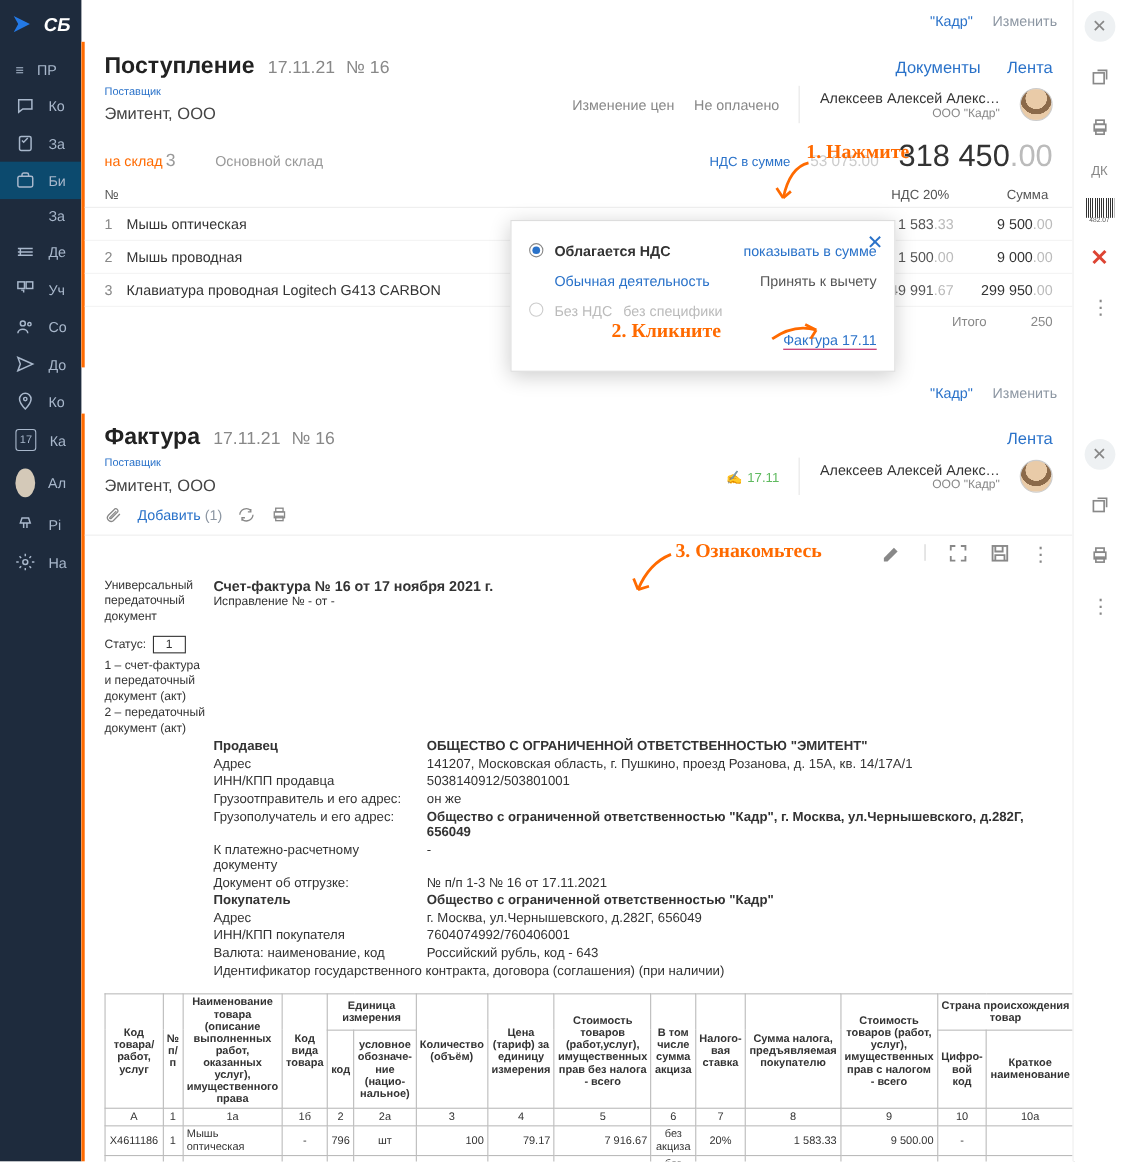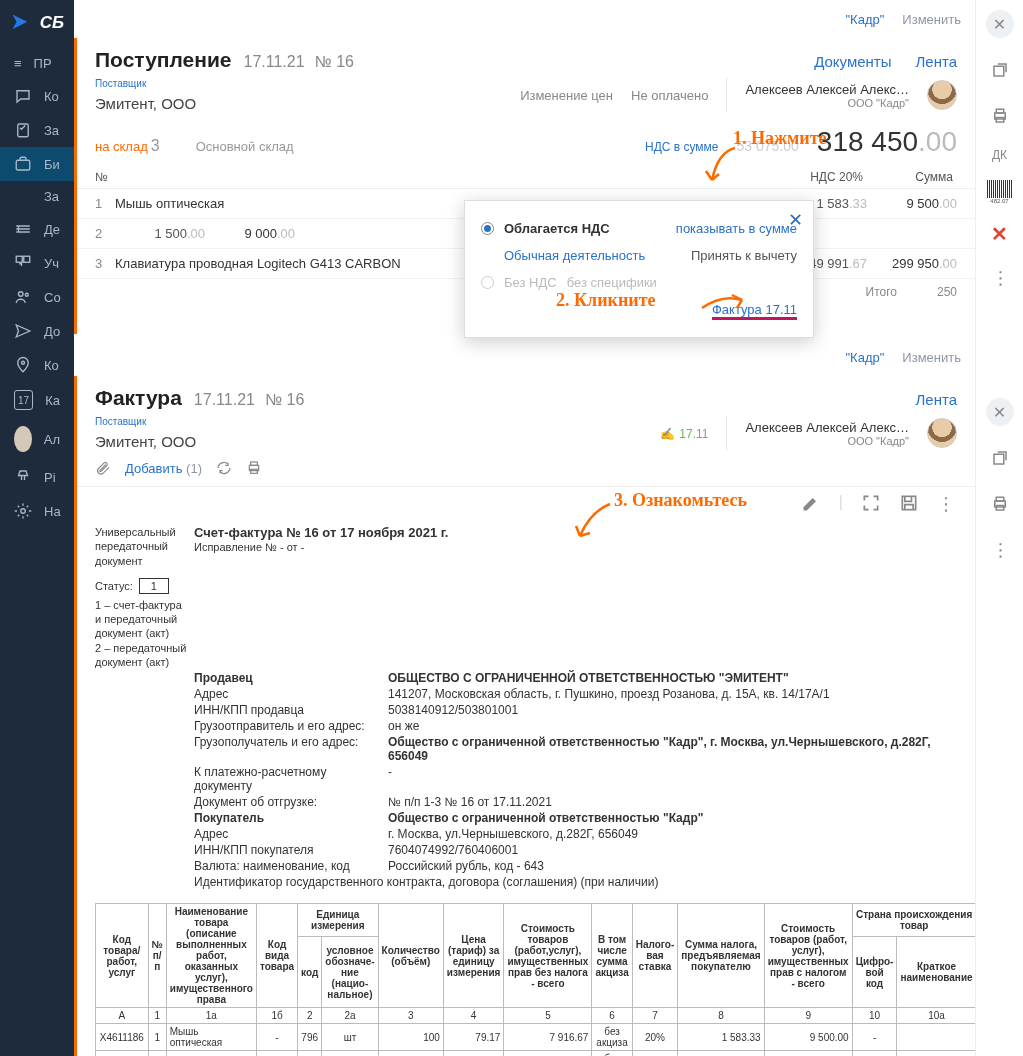--- a/index.html
+++ b/index.html
@@ -265,6 +265,7 @@
       </div>
     <div class="trow">
         <span class="c1">2</span>
+        <span class="cname">Мышь проводная</span>
         <span class="cvat"><span>1 500</span><span class="dim">.00</span></span>
         <span class="csum"><span>9 000</span><span class="dim">.00</span></span>
       </div>

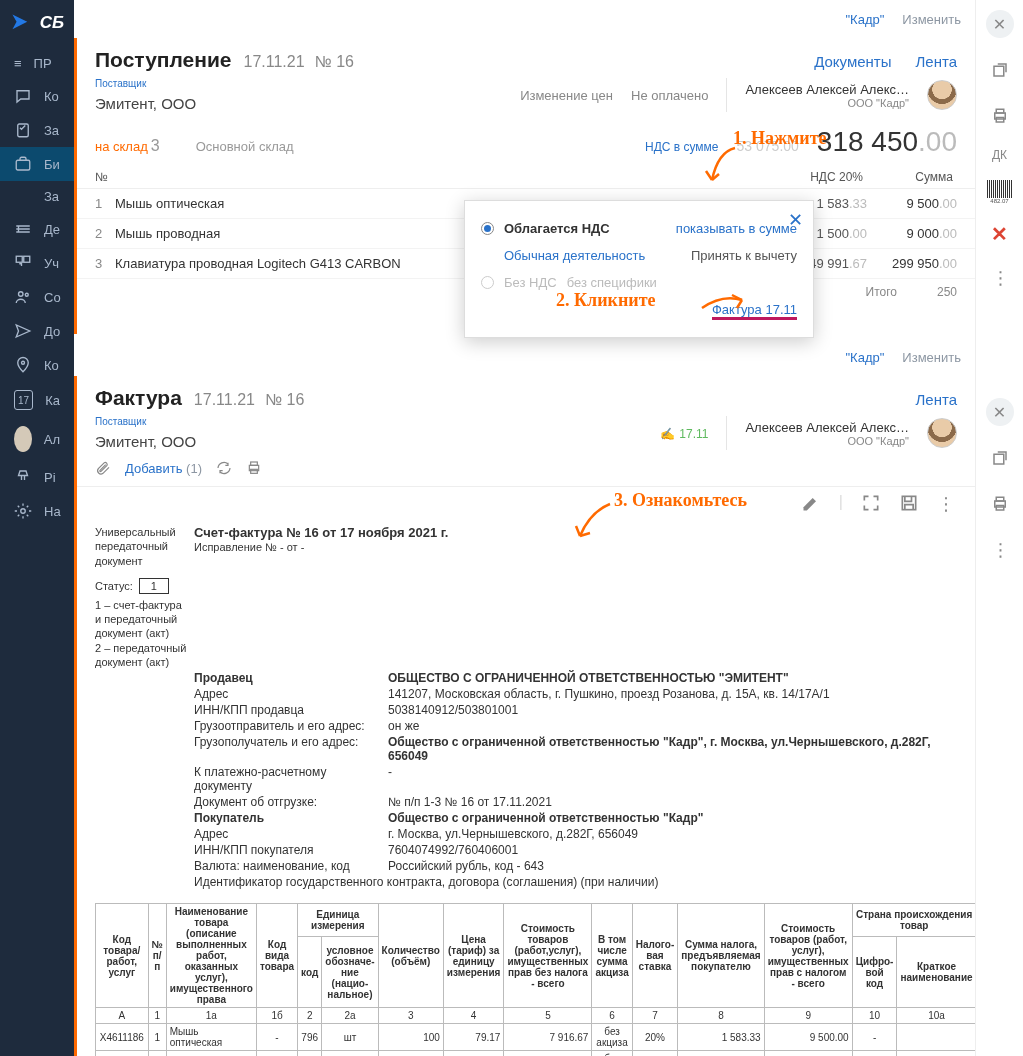--- a/index.html
+++ b/index.html
@@ -56,7 +56,7 @@
 .itogo .lbl{margin-left:auto;margin-right:40px}
 .popup{position:absolute;left:464px;top:200px;width:350px;background:#fff;border:1px solid #ddd;box-shadow:0 4px 18px rgba(0,0,0,.2);padding:14px 16px;font-size:13px}
 .popup .px{position:absolute;right:10px;top:8px;color:#2a72c9;font-size:18px;cursor:pointer}
-.prow{display:flex;align-items:center;gap:10px;padding:6px 0;color:#555}
+.prow{display:flex;align-items:flex-start;gap:10px;padding:6px 0;color:#555}
 .radio{width:13px;height:13px;border:1px solid #888;border-radius:50%;display:inline-flex;align-items:center;justify-content:center}
 .radio.on::after{content:"";width:7px;height:7px;background:#2a72c9;border-radius:50%}
 .radio.dis{border-color:#ccc}

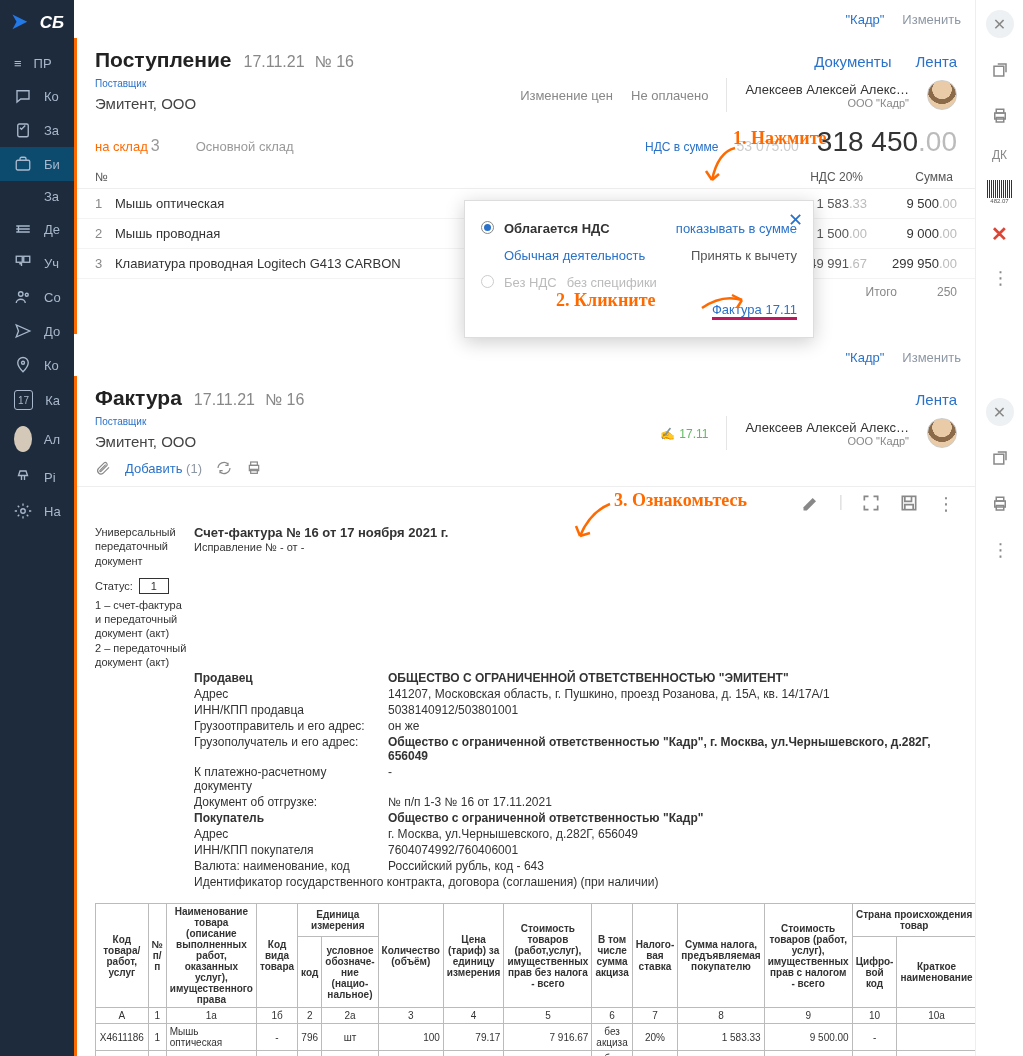--- a/index.html
+++ b/index.html
@@ -61,7 +61,7 @@
 .radio.on::after{content:"";width:7px;height:7px;background:#2a72c9;border-radius:50%}
 .radio.dis{border-color:#ccc}
 .plink{margin-left:auto;text-align:right}
-.flink{color:#2a72c9;border-bottom:3px solid #be185d}
+.flink{color:#2a72c9;border-bottom:1px solid #be185d}
 .ann{position:absolute;color:#ff6a00;font-family:"Comic Sans MS",cursive;font-size:18px;font-weight:600;pointer-events:none;z-index:50}
 .arrow-svg{position:absolute;pointer-events:none;z-index:49}
 .toolbar{display:flex;align-items:center;gap:14px;padding:10px 18px;font-size:13px;color:#888}

